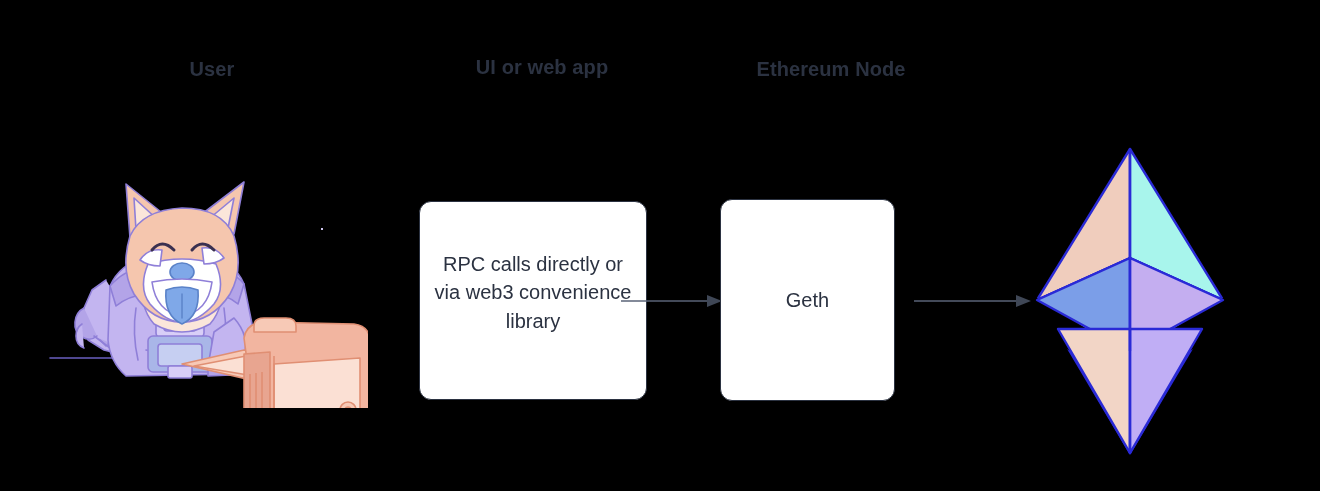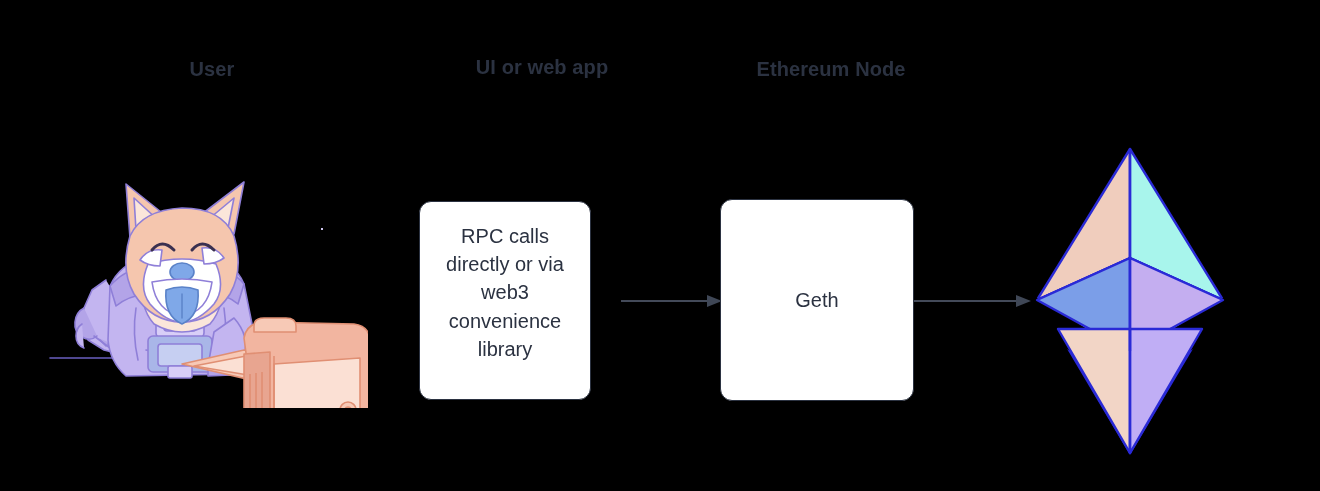--- a/index.html
+++ b/index.html
@@ -49,7 +49,7 @@
     line-height: 1.42;
     padding: 0 14px;
   }
-  #box-rpc  { left: 419px; top: 201px; width: 172px; height: 199px; }
+  #box-rpc  { left: 419px; top: 201px; width: 228px; height: 199px; }
   #box-geth { left: 720px; top: 199px; width: 194px; height: 202px; }
   #box-rpc .box-label  { transform: translateY(-8px); }
 

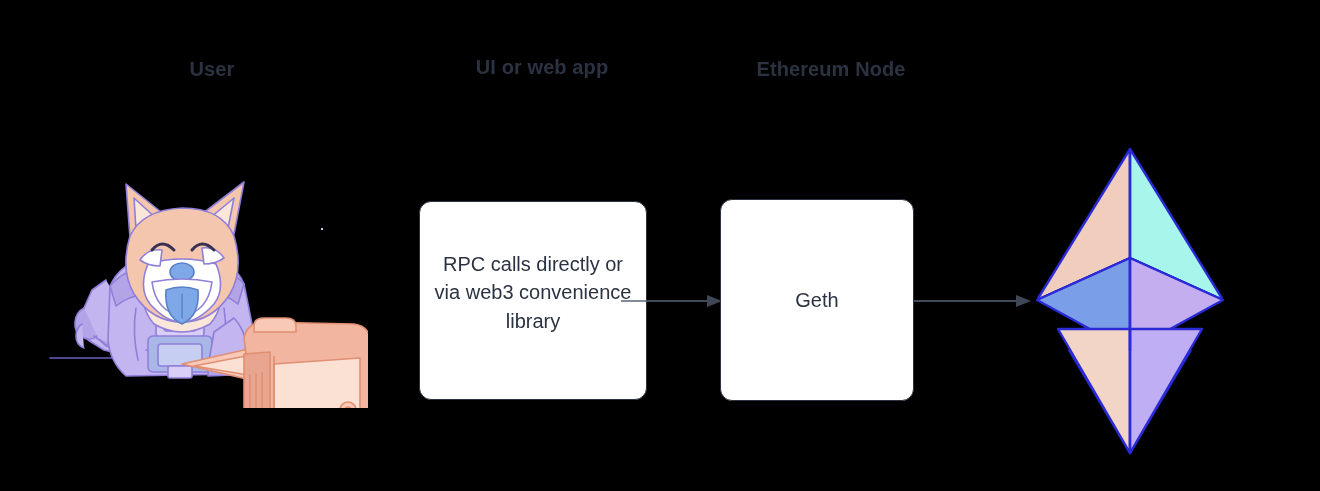--- a/index.html
+++ b/index.html
@@ -50,7 +50,7 @@
     padding: 0 14px;
   }
   #box-rpc  { left: 419px; top: 201px; width: 228px; height: 199px; }
-  #box-geth { left: 720px; top: 199px; width: 194px; height: 202px; }
+  #box-geth { left: 720px; top: 199px; width: 175px; height: 202px; }
   #box-rpc .box-label  { transform: translateY(-8px); }
 
   

